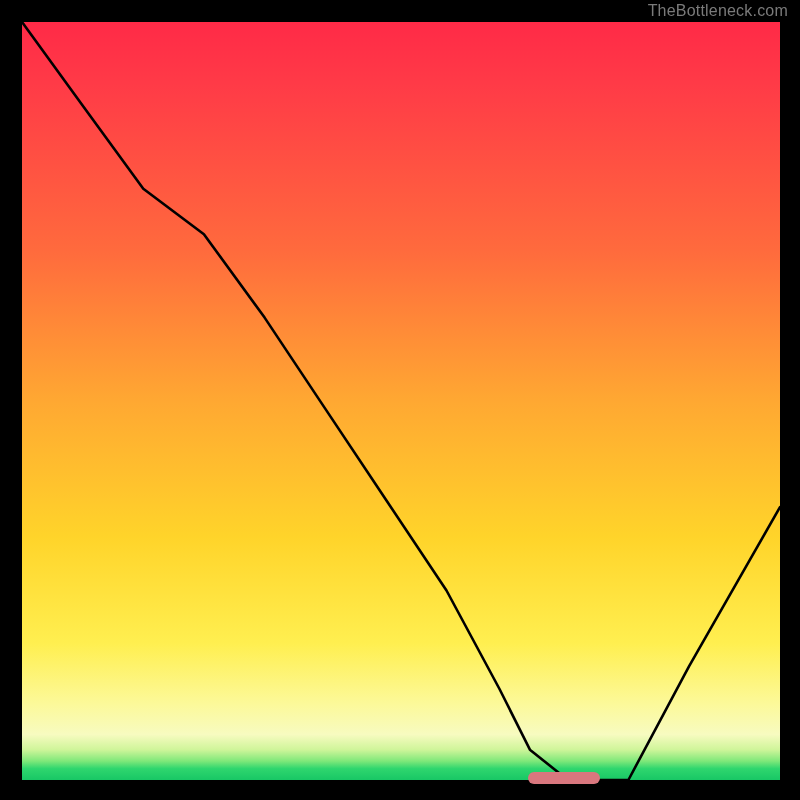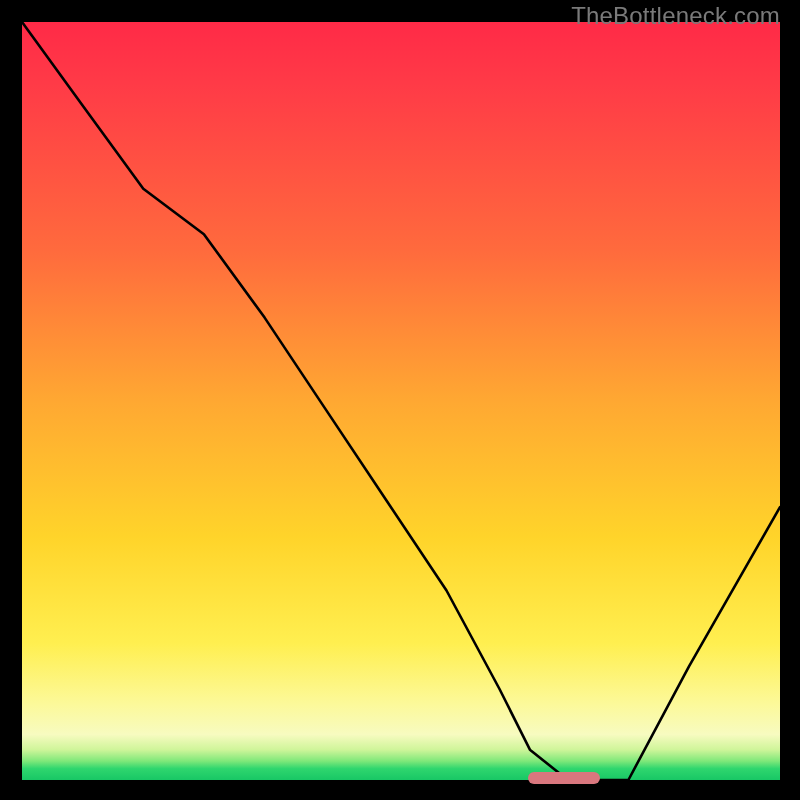--- a/index.html
+++ b/index.html
@@ -64,9 +64,9 @@
   .watermark {
     position: absolute;
     top: 2px;
-    right: 20px;
+    right: 12px;
     color: #7a7a7a;
-    font-size: 24px;
+    font-size: 16px;
     font-weight: 500;
     letter-spacing: 0.2px;
     user-select: none;

